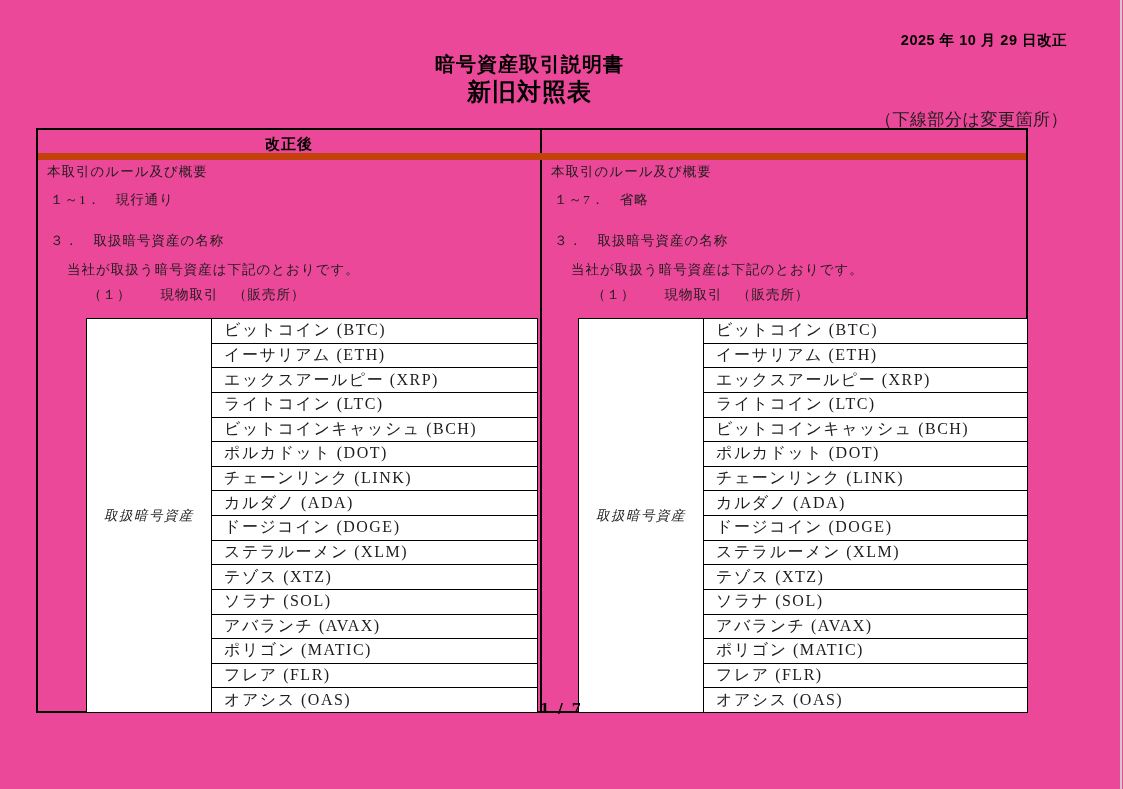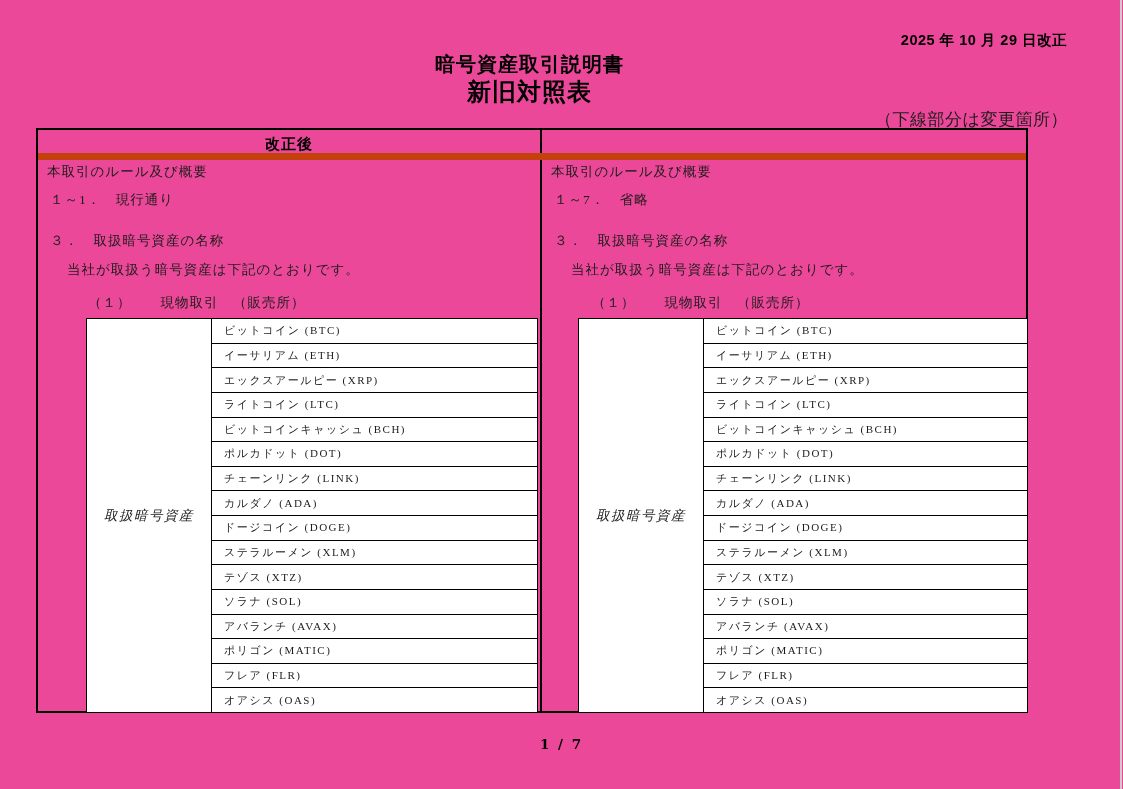--- a/index.html
+++ b/index.html
@@ -56,7 +56,7 @@
   .t2 { top:31px;  left:12px; }
   .t3 { top:72px;  left:12px; }
   .t4 { top:101px; left:9px;margin-left:20px;  }
-  .t5 { top:126px; left:50px;margin-top:8px; }
+  .t5 { top:126px; left:50px; }
   
   .asset-table {
     position:absolute; top:318px; height:395px;

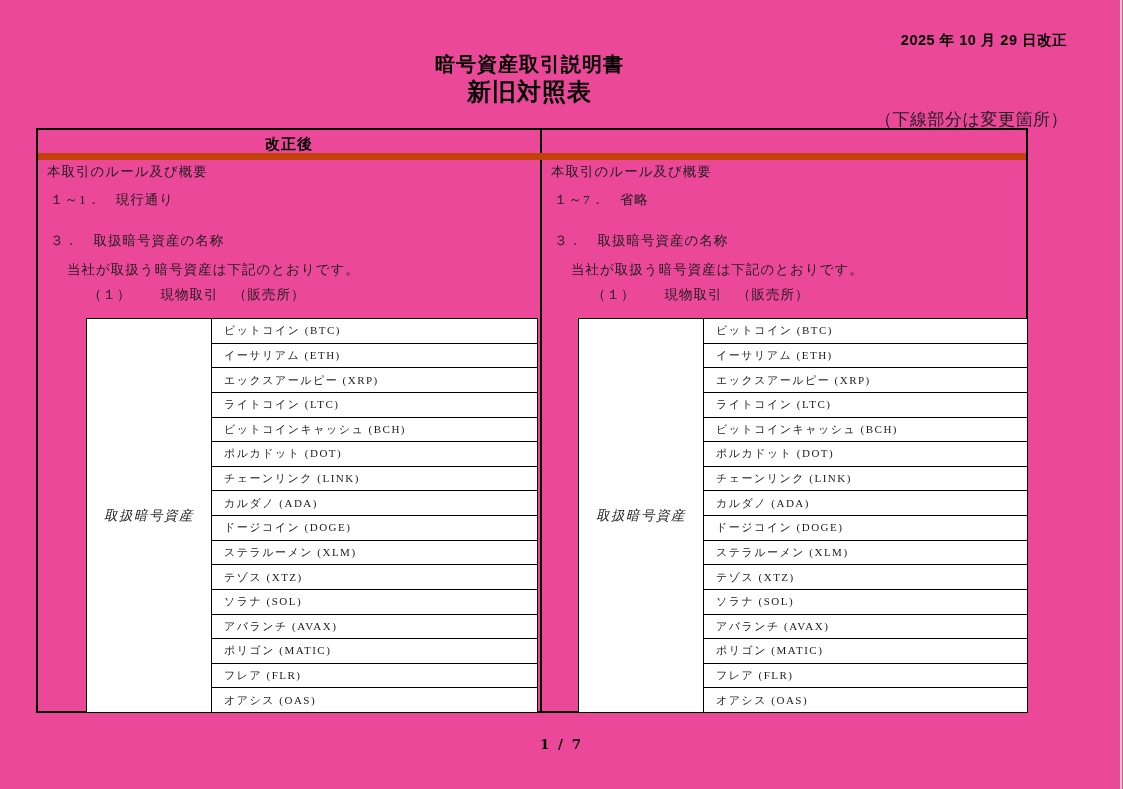--- a/index.html
+++ b/index.html
@@ -75,7 +75,7 @@
     border-bottom:1px solid #000; padding-left:12px;
   }
   .asset-row:last-child { border-bottom:none; }
-  .asset-name { font-size:11px; letter-spacing:1.5px; white-space:nowrap; }
+  .asset-name { font-size:16px; letter-spacing:1.5px; white-space:nowrap; }
   
   .page-number {
     position:absolute; top:736px; left:0; width:1123px; text-align:center;

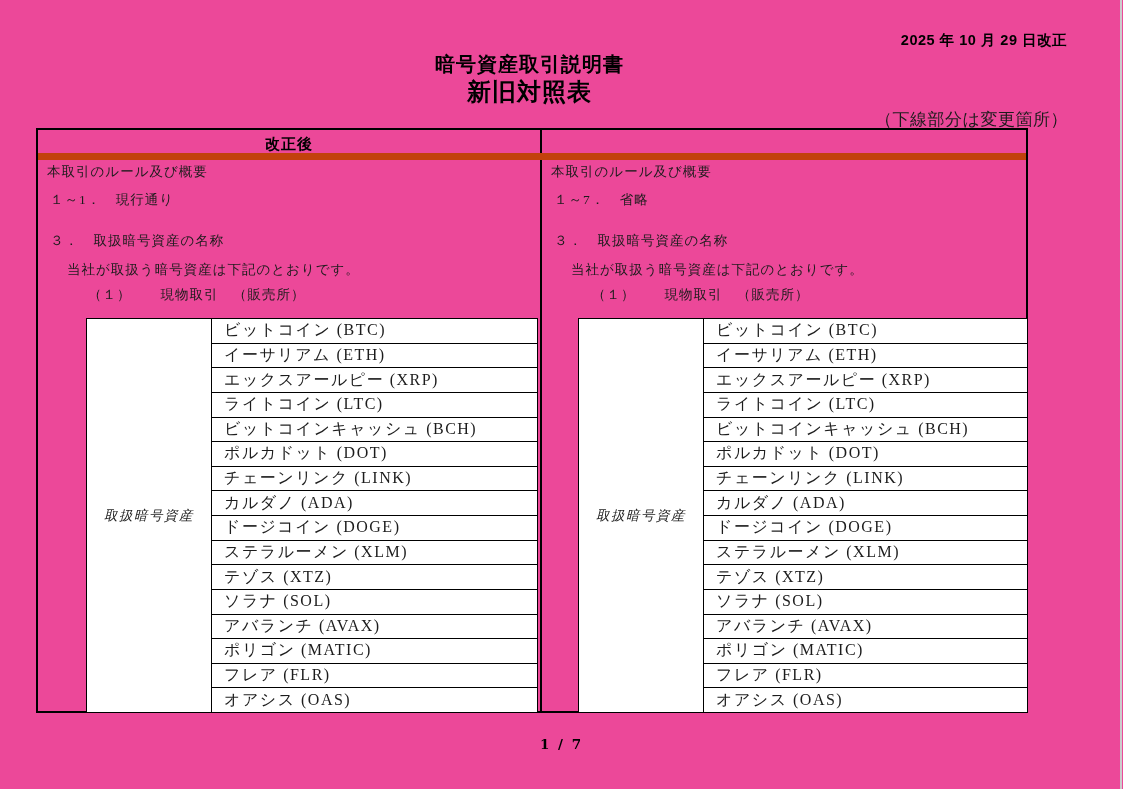--- a/index.html
+++ b/index.html
@@ -78,7 +78,7 @@
   .asset-name { font-size:16px; letter-spacing:1.5px; white-space:nowrap; }
   
   .page-number {
-    position:absolute; top:736px; left:0; width:1123px; text-align:center;
+    position:absolute; top:700px; left:0; width:1123px; text-align:center;
     font-weight:bold; font-size:13.5px; color:#000;
     font-family:"DejaVu Serif","Liberation Serif",serif;
     letter-spacing:2px;

